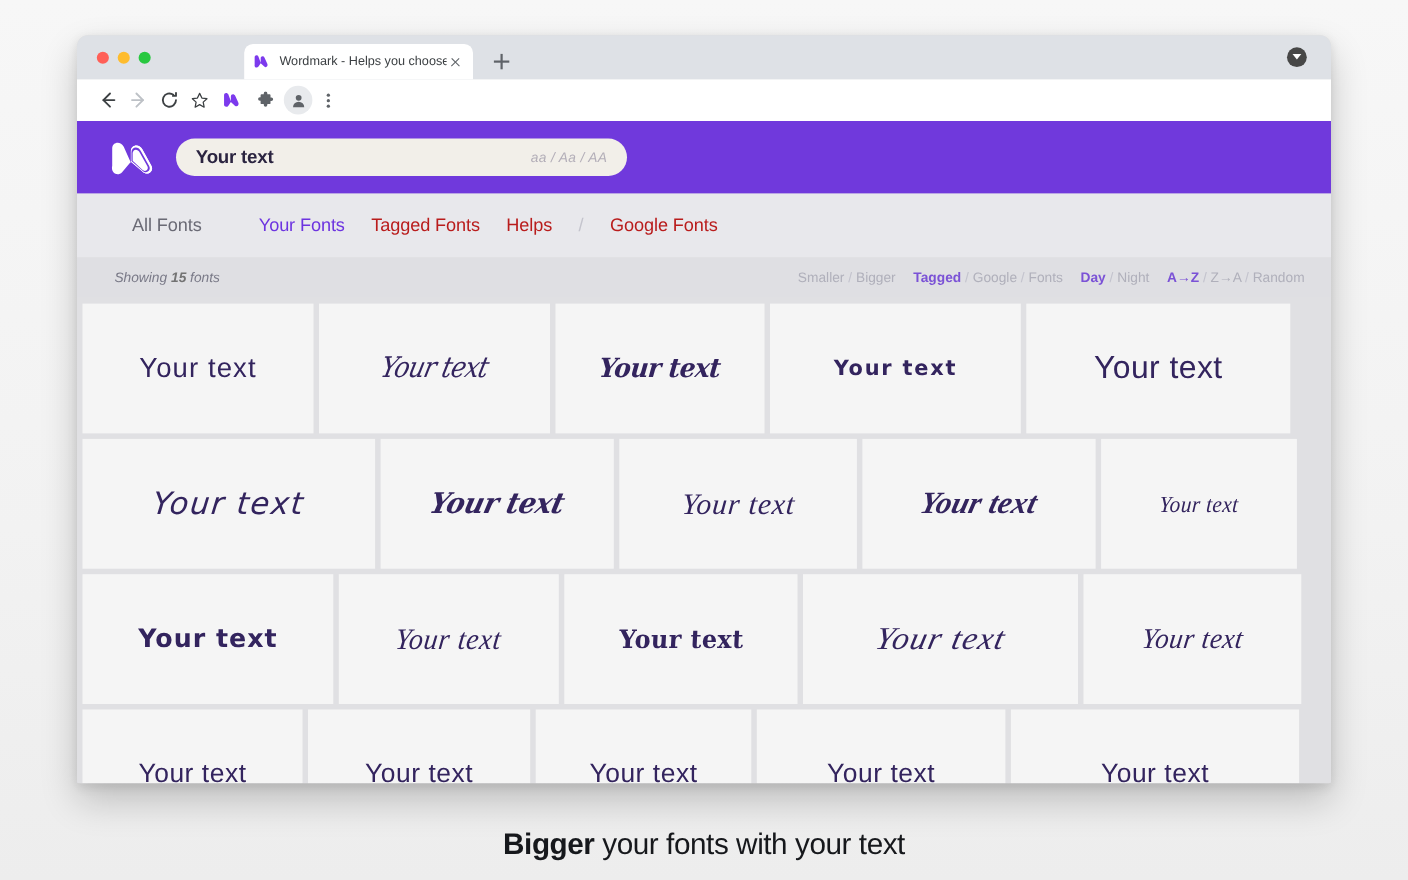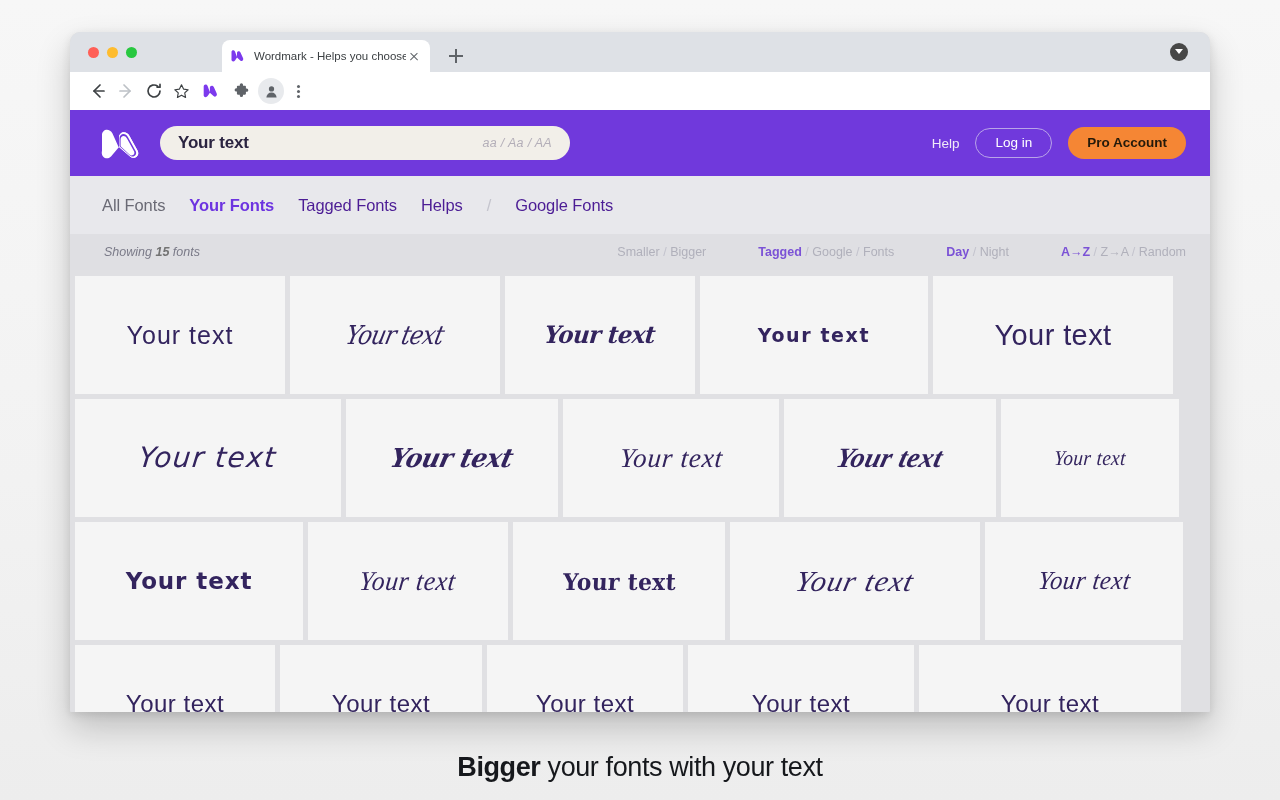--- a/index.html
+++ b/index.html
@@ -252,11 +252,6 @@
         </div>
       </div>
 
-      <div class="hdr-right">
-        <div class="help">Help</div>
-        <div class="btn-login">Log in</div>
-        <div class="btn-pro">Pro Account</div>
-      </div>
     </div>
 
     <div class="navrow">

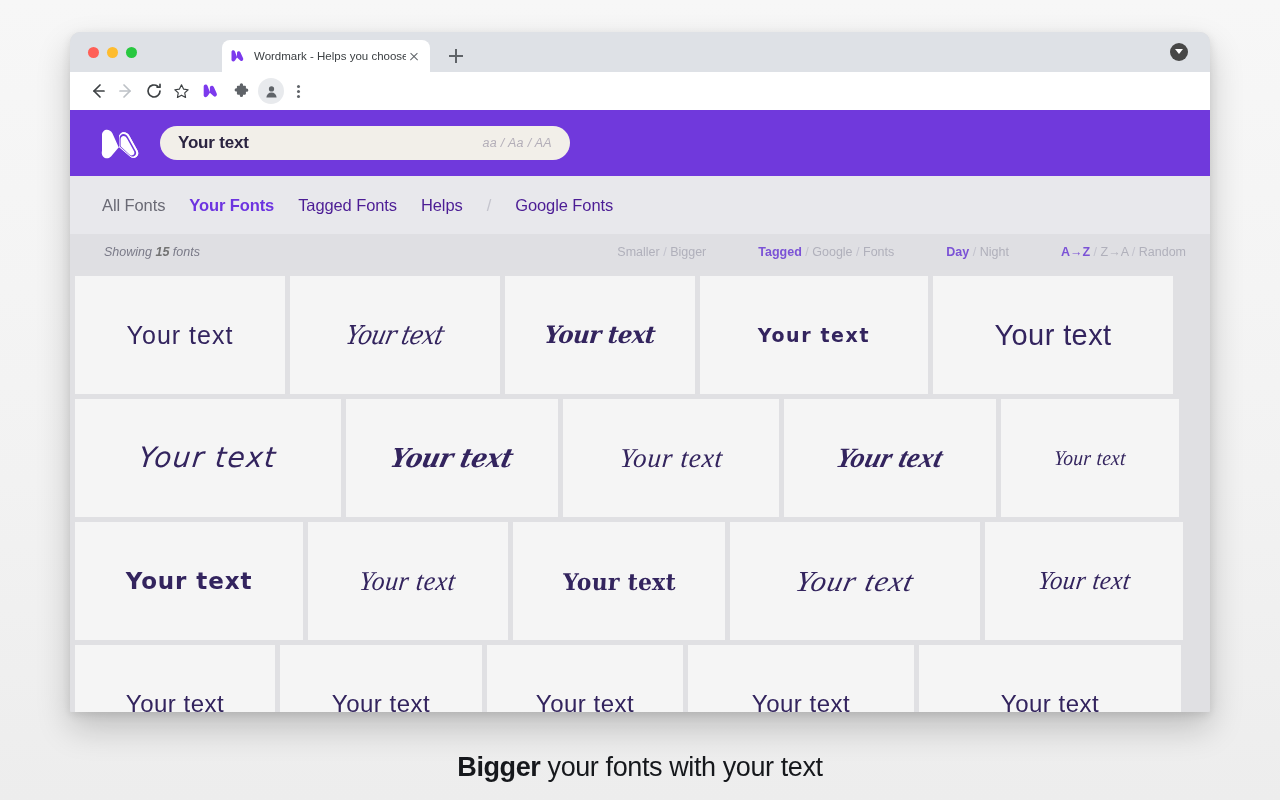--- a/index.html
+++ b/index.html
@@ -123,7 +123,7 @@
   
   .navrow{
     height:58px;background:#e8e8ec;display:flex;align-items:center;
-    padding:0 32px;box-sizing:border-box;gap:24px;
+    padding:0 50px;box-sizing:border-box;gap:24px;
   }
   .navrow a{font-size:16.5px;cursor:pointer;text-decoration:none;letter-spacing:-.1px;}
   .nv-dark{color:#6a6a75;}

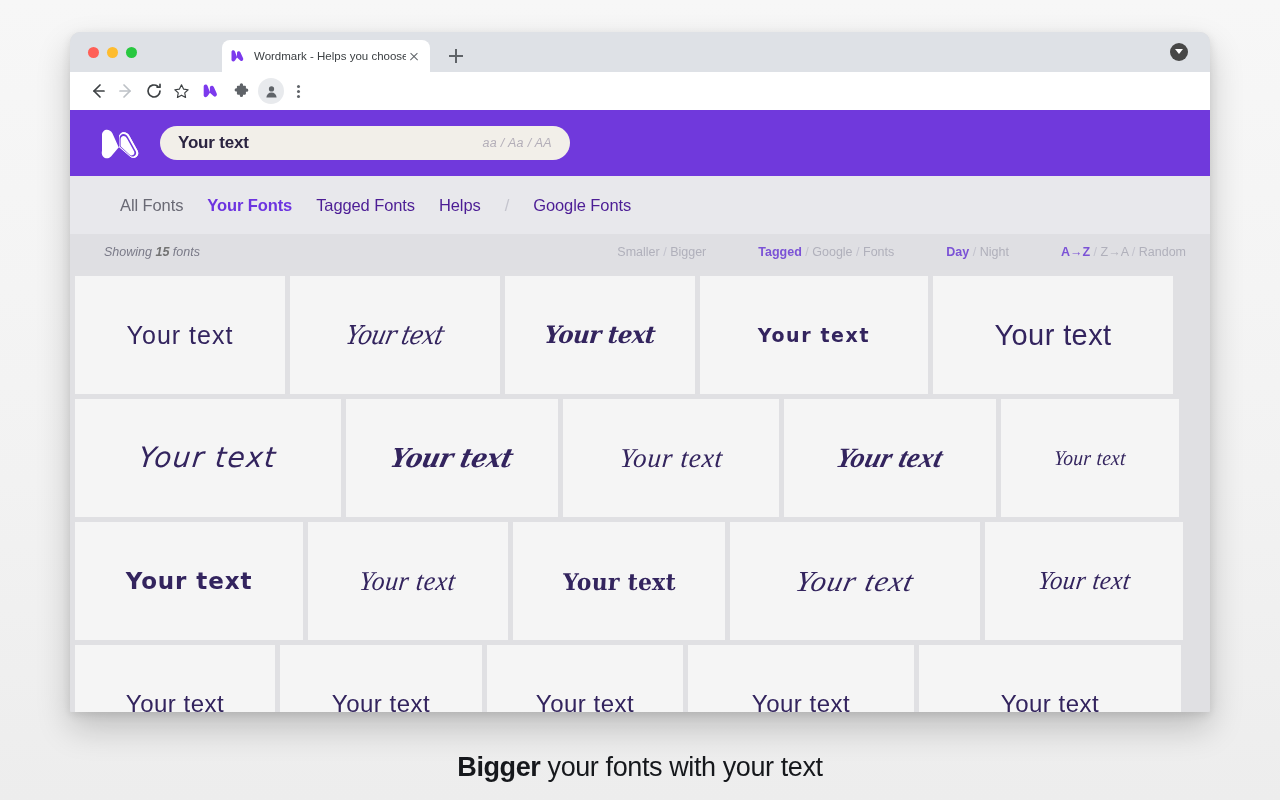--- a/index.html
+++ b/index.html
@@ -127,7 +127,7 @@
   }
   .navrow a{font-size:16.5px;cursor:pointer;text-decoration:none;letter-spacing:-.1px;}
   .nv-dark{color:#6a6a75;}
-  .nv-active{color:#6d34e0;font-weight:bold;}
+  .nv-active{color:#6d34e0;font-weight:normal;margin-left:28px;}
   .nv-mute{color:#4c1d95;}
   .nv-sep{color:#c4c4cd;font-size:16.5px;}
 

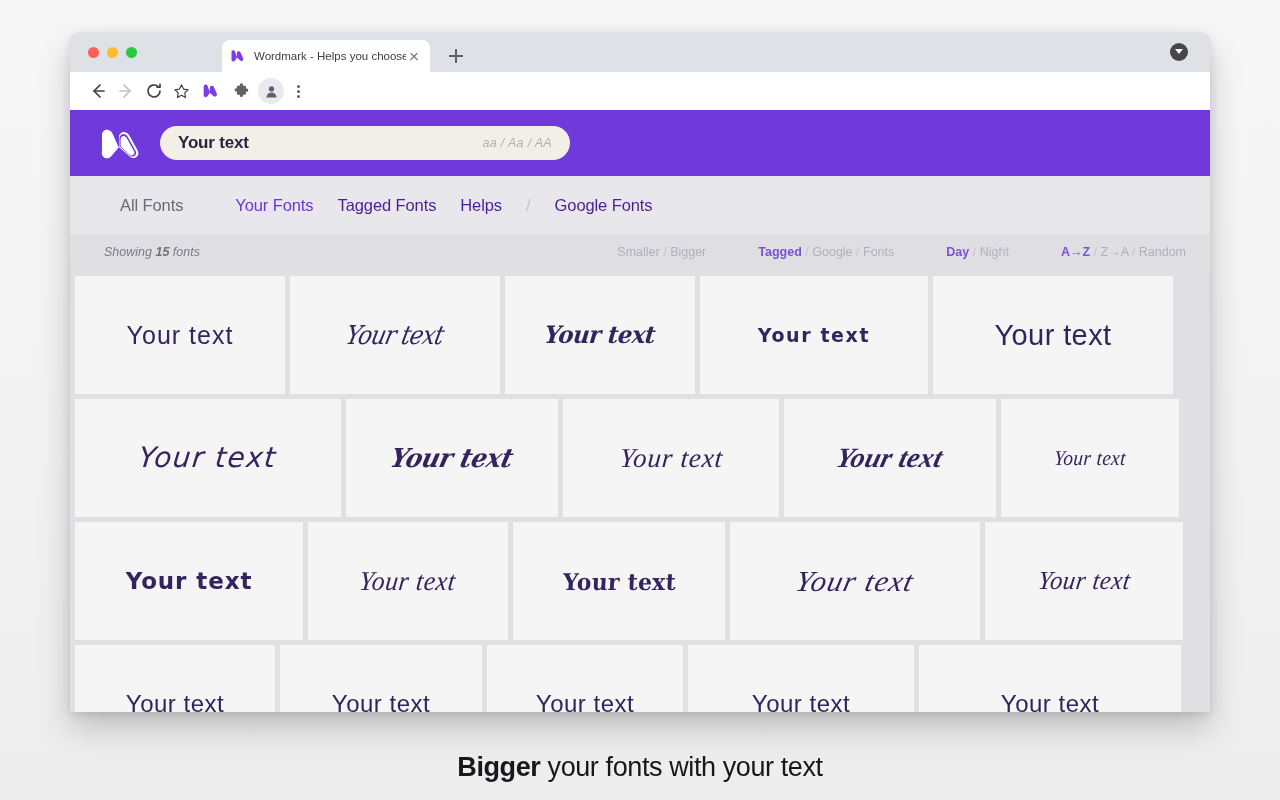--- a/index.html
+++ b/index.html
@@ -128,7 +128,7 @@
   .navrow a{font-size:16.5px;cursor:pointer;text-decoration:none;letter-spacing:-.1px;}
   .nv-dark{color:#6a6a75;}
   .nv-active{color:#6d34e0;font-weight:normal;margin-left:28px;}
-  .nv-mute{color:#4c1d95;}
+  .nv-mute{color:#b91c1c;}
   .nv-sep{color:#c4c4cd;font-size:16.5px;}
 
   

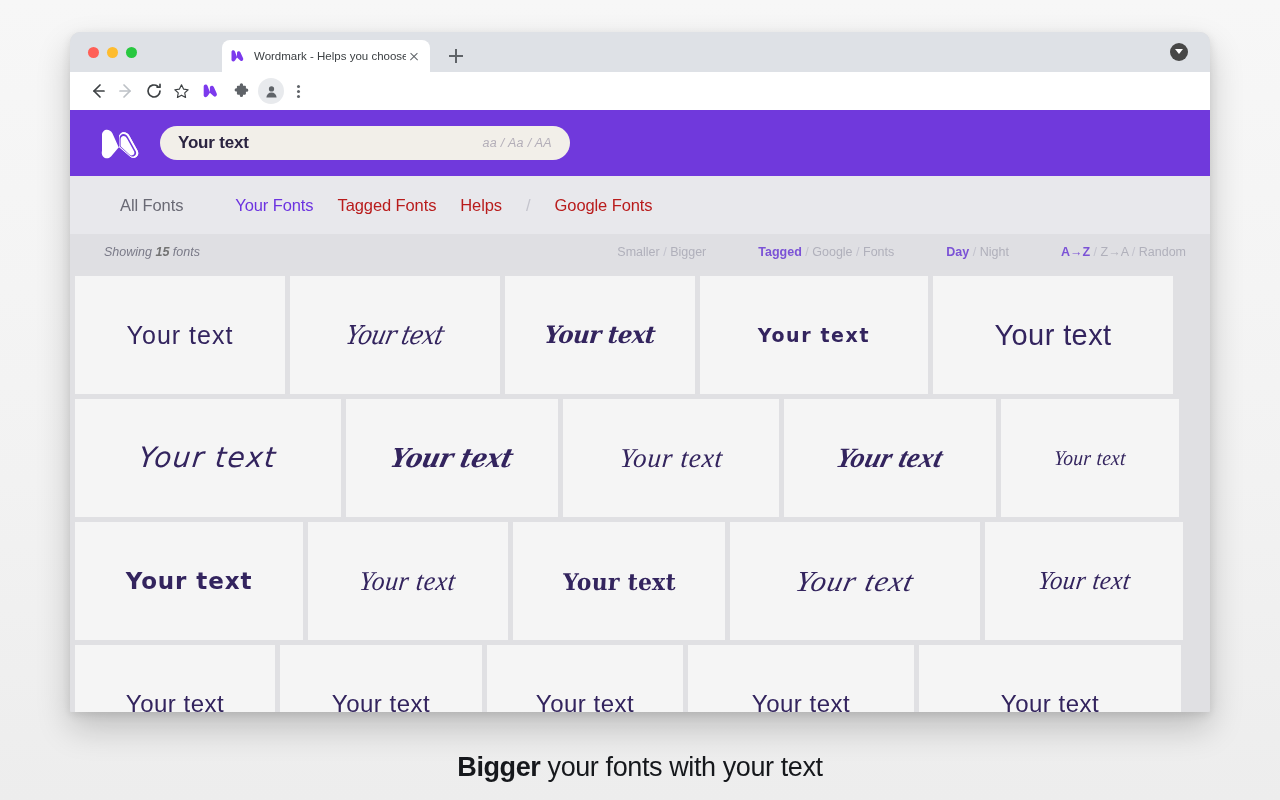--- a/index.html
+++ b/index.html
@@ -138,7 +138,7 @@
   }
   .showing{font-style:italic;color:#7a7a88;}
   .showing b{color:#737373;}
-  .ctrl-right{margin-left:auto;display:flex;align-items:center;gap:52px;}
+  .ctrl-right{margin-left:auto;display:flex;align-items:center;gap:16px;}
   .grp{white-space:nowrap;color:#b0b0bb;}
   .grp .on{color:#7b52d6;font-weight:bold;}
   .grp .off{color:#b0b0bb;}

